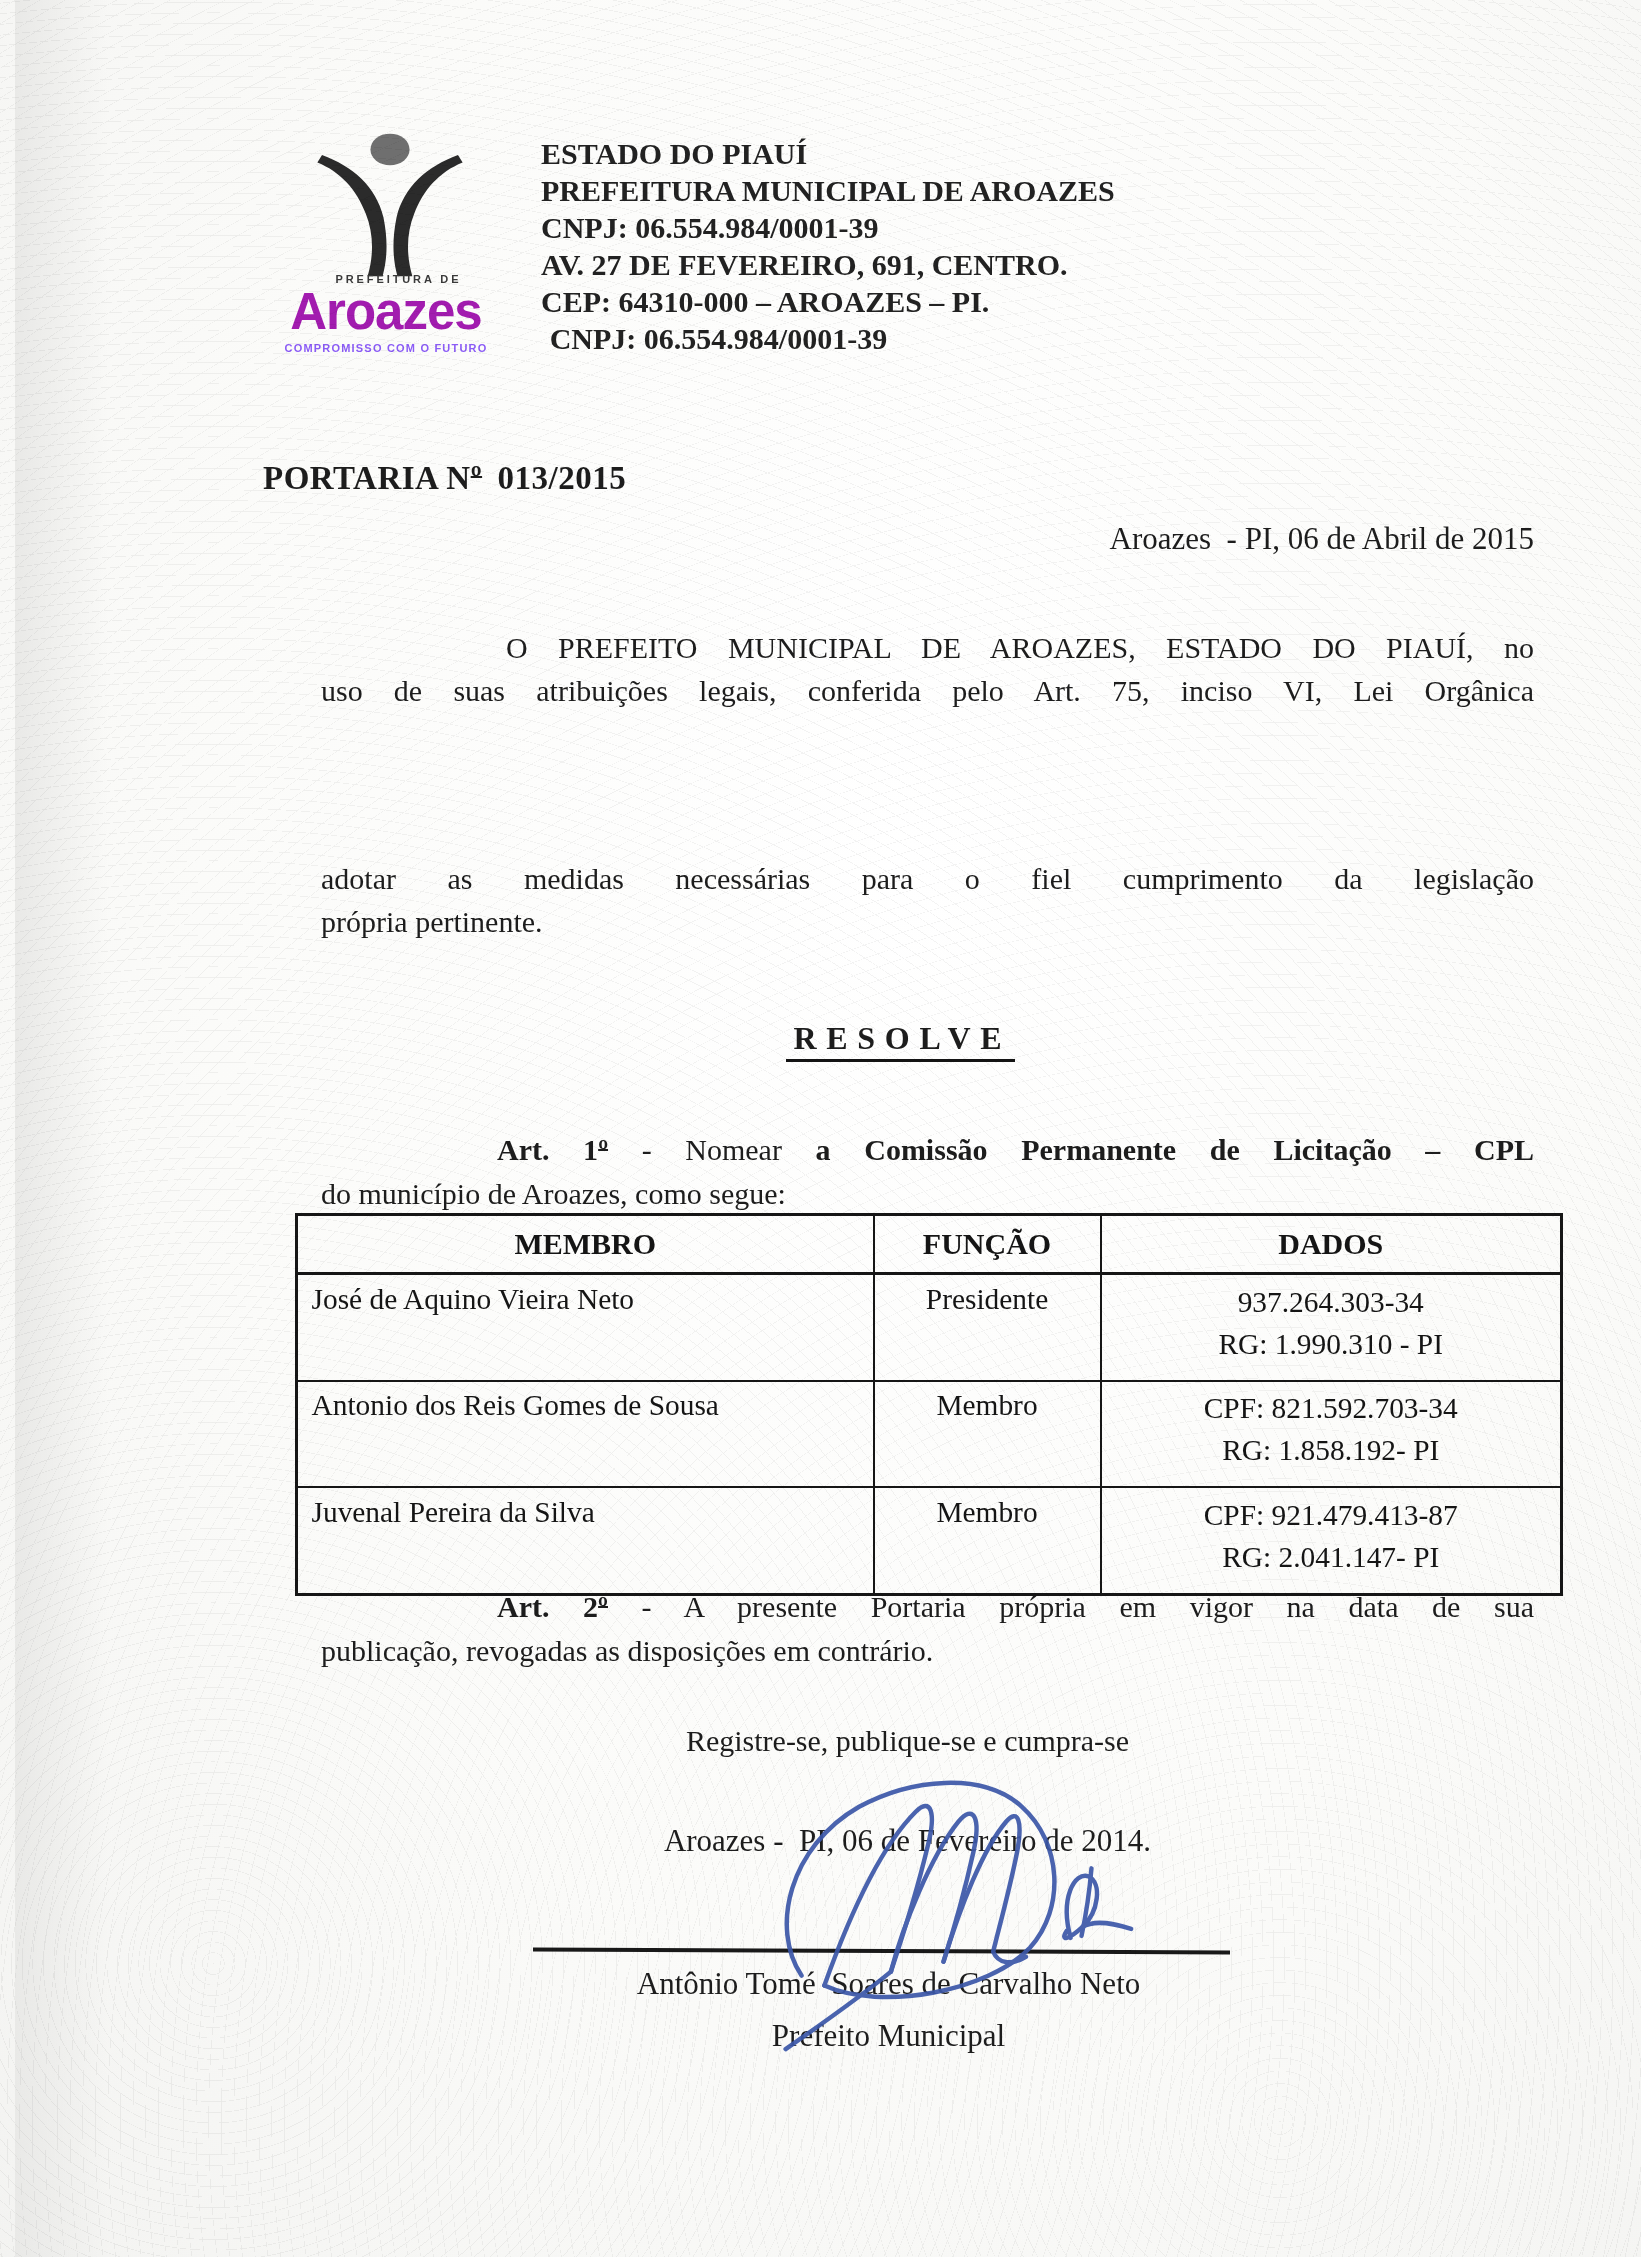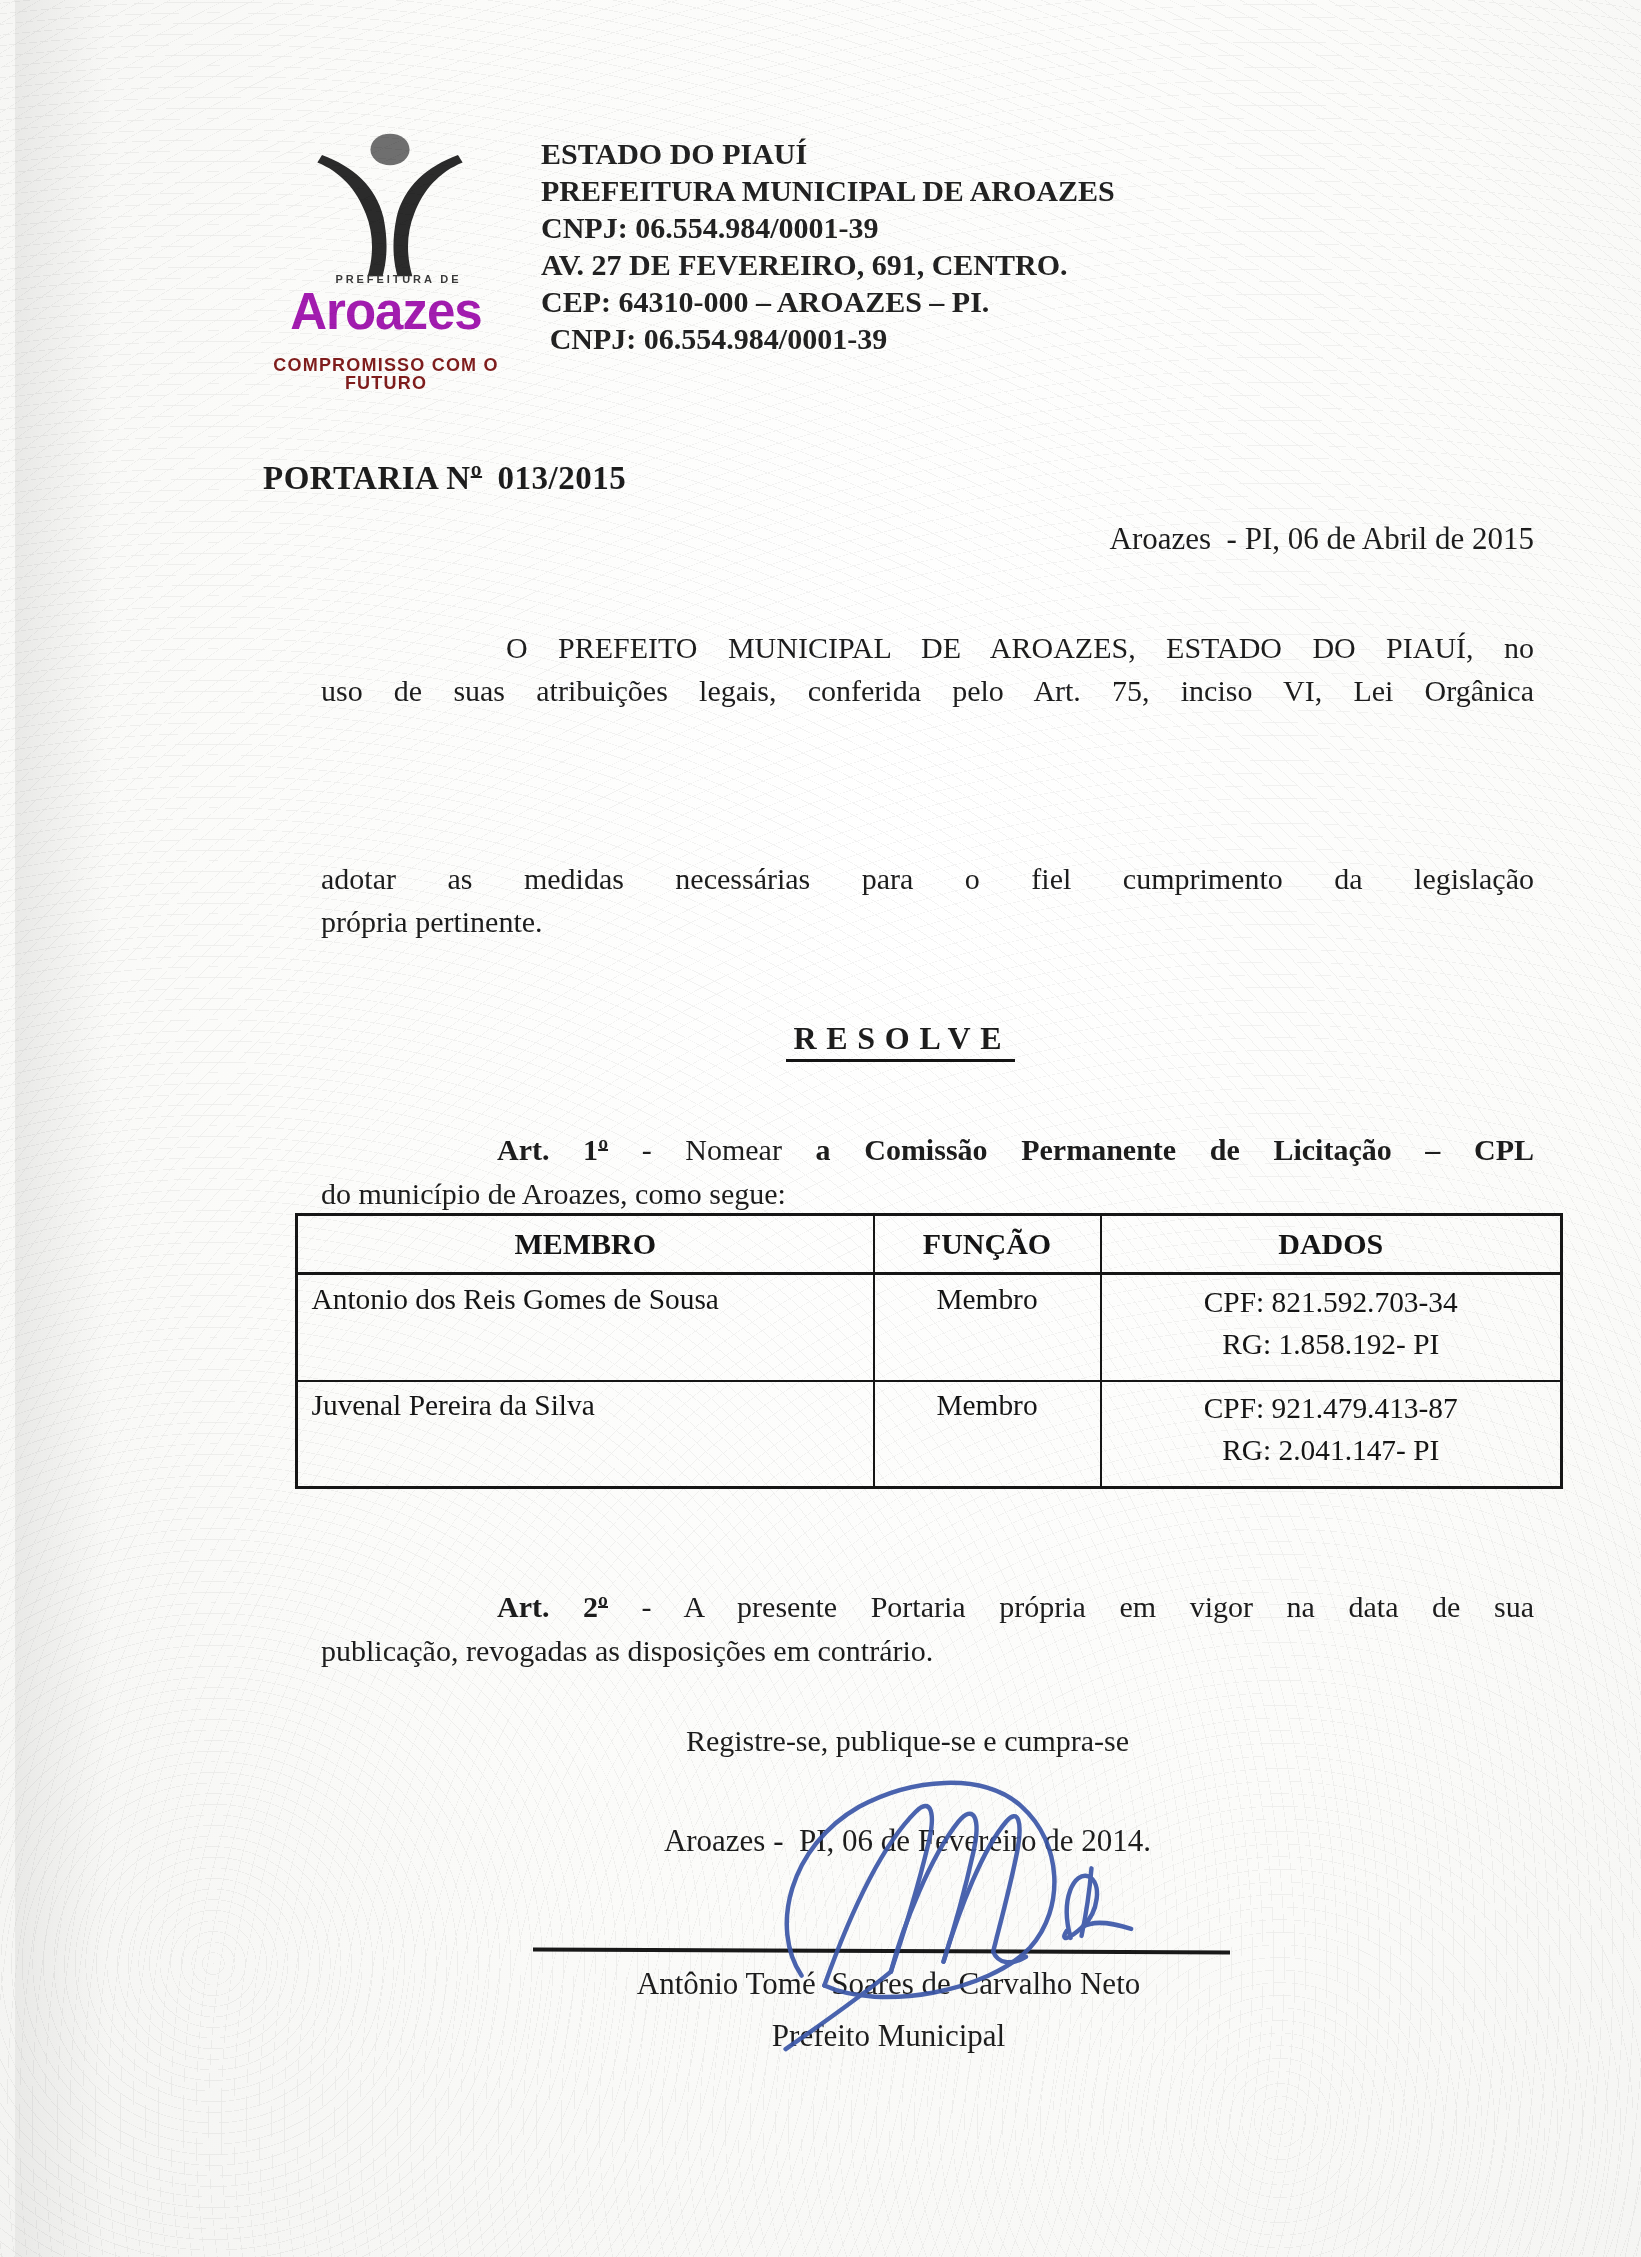--- a/index.html
+++ b/index.html
@@ -29,7 +29,7 @@
   .wordmark .small-top{font-size:11px;font-weight:700;letter-spacing:2.9px;color:#3a3a3a;
     margin-left:25px;margin-bottom:1px;}
   .wordmark .brand{font-size:51px;font-weight:700;letter-spacing:-1px;color:#a21caf;}
-  .wordmark .tagline{font-size:18px;font-weight:700;letter-spacing:1.2px;color:#7f1d1d;margin-top:19px;}
+  .wordmark .tagline{font-size:11px;font-weight:700;letter-spacing:1.2px;color:#8b5cf6;margin-top:6px;}
   .letterhead{left:541px;top:135px;width:676px;font-size:30px;font-weight:600;
     line-height:37px;color:#222;}
   .letterhead .lh-indent{padding-left:8.7px;}

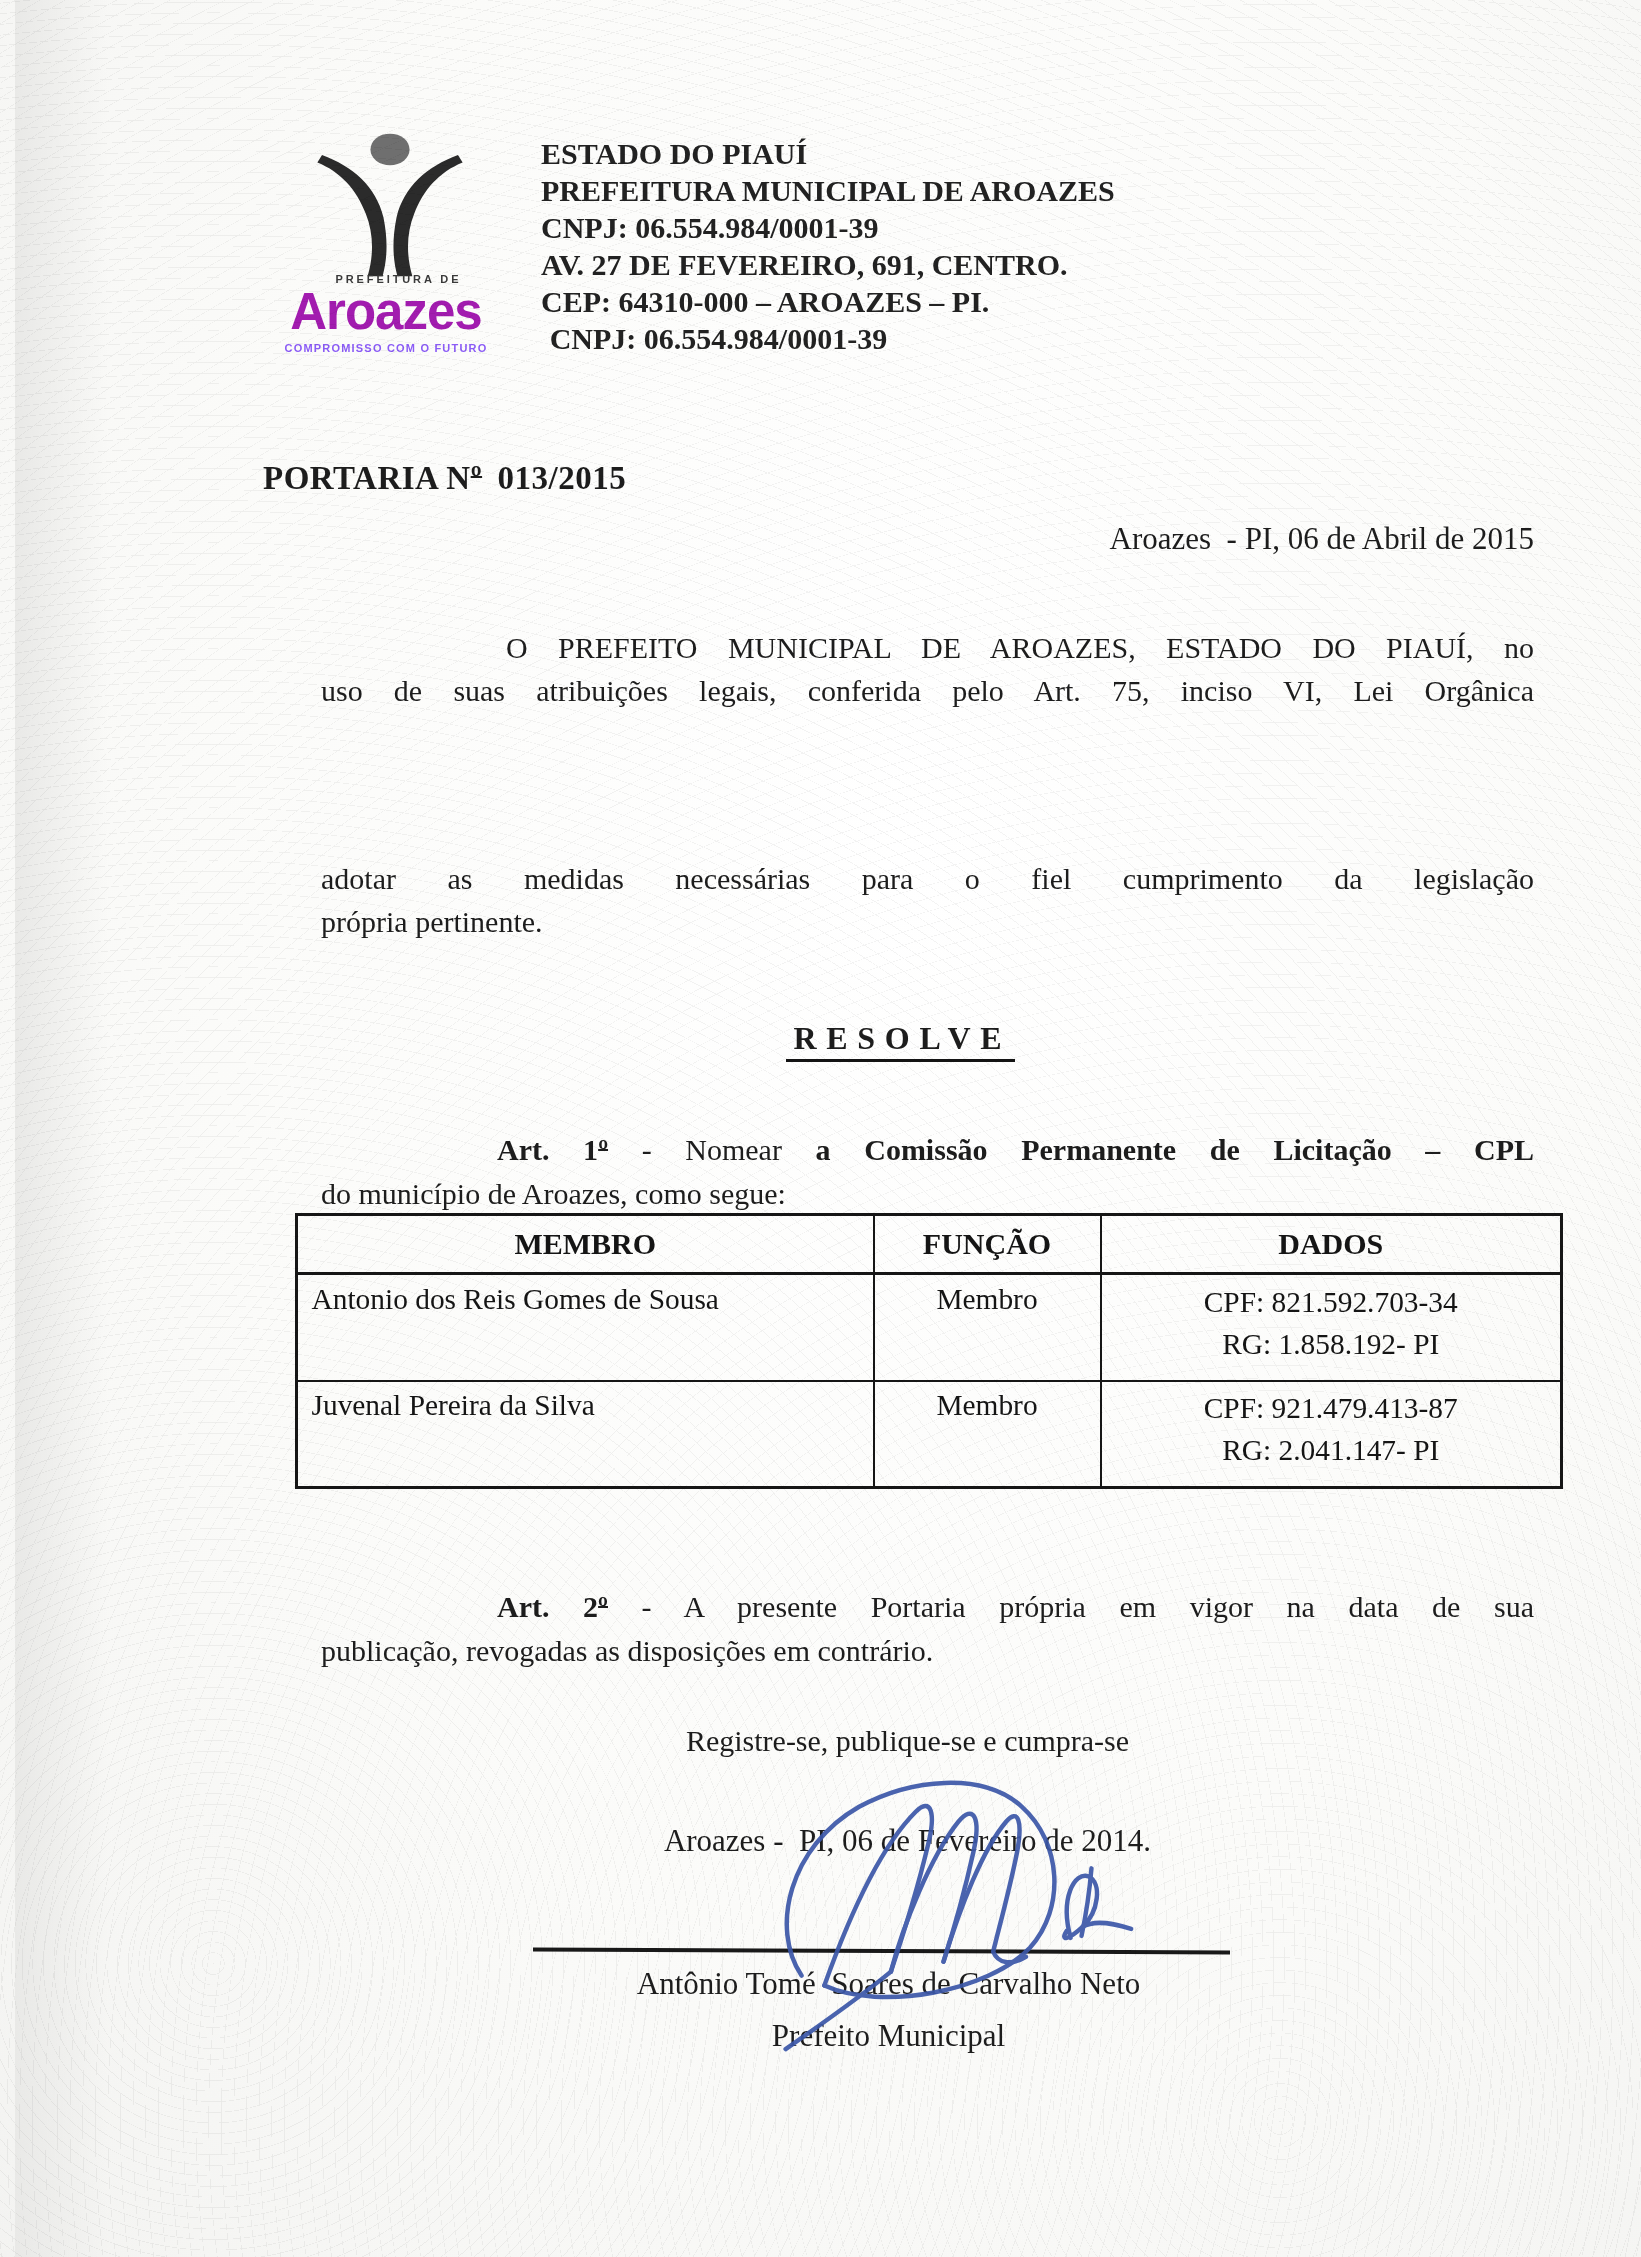--- a/index.html
+++ b/index.html
@@ -141,6 +141,14 @@
   </thead>
   <tbody>
     <tr>
+      <td class="td-membro">José de Aquino Vieira Neto</td>
+      <td class="td-funcao">Presidente</td>
+      <td class="td-dados">
+        <div>937.264.303-34</div>
+        <div>RG: 1.990.310 - PI</div>
+      </td>
+    </tr>
+    <tr>
       <td class="td-membro">Antonio dos Reis Gomes de Sousa</td>
       <td class="td-funcao">Membro</td>
       <td class="td-dados">

